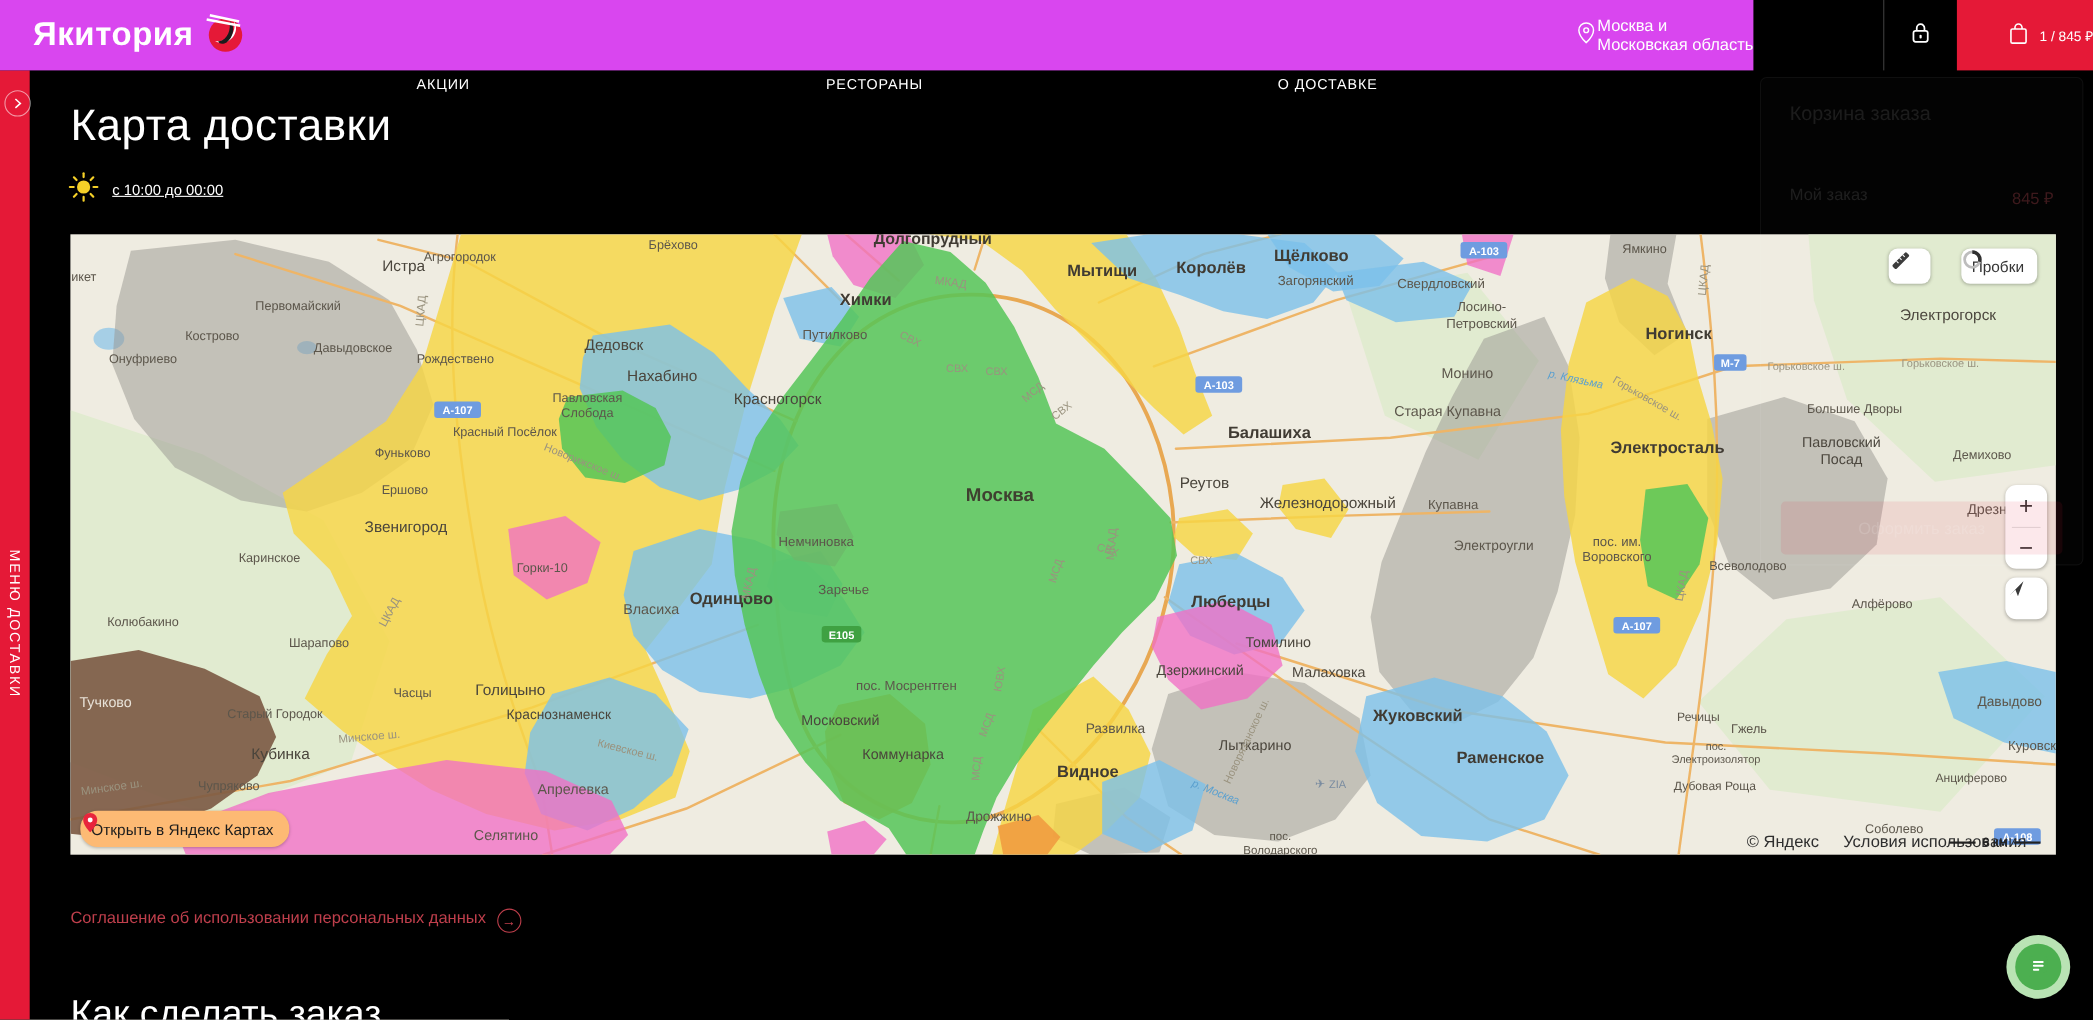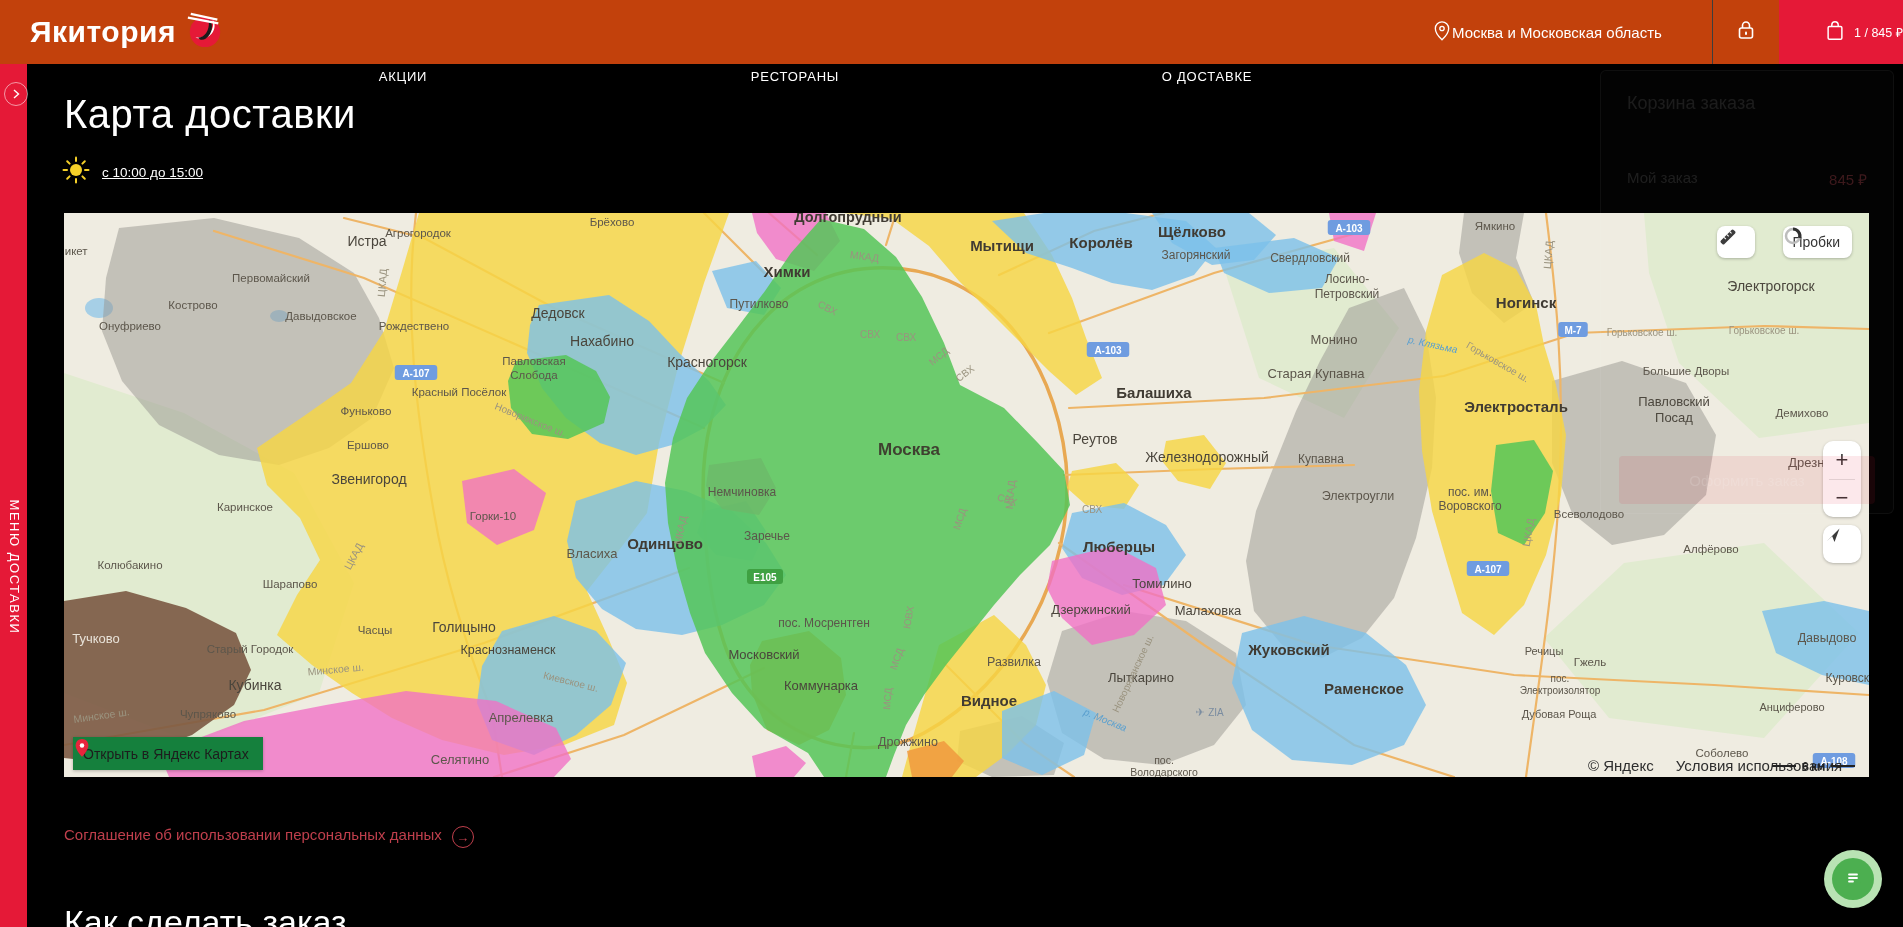--- a/index.html
+++ b/index.html
@@ -6,7 +6,7 @@
   body{width:1903px;height:927px;overflow:hidden;background:#000;font-family:"Liberation Sans",sans-serif;position:relative;}
 
   
-  .header{position:absolute;left:0;top:0;width:1903px;height:64px;background:#c2410c;z-index:50;}
+  .header{position:absolute;left:0;top:0;width:1594px;height:64px;background:#d946ef;z-index:50;}
   .logo{position:absolute;left:30px;top:0;height:64px;display:flex;align-items:center;gap:10px;cursor:pointer;}
   .logo-text{color:#fff;font-size:30px;font-weight:bold;letter-spacing:.5px;}
   .nav-link{position:absolute;top:0;height:64px;display:flex;align-items:center;color:#fff;font-size:13px;letter-spacing:.8px;cursor:pointer;transform:translateX(-50%);margin-top:44px;}

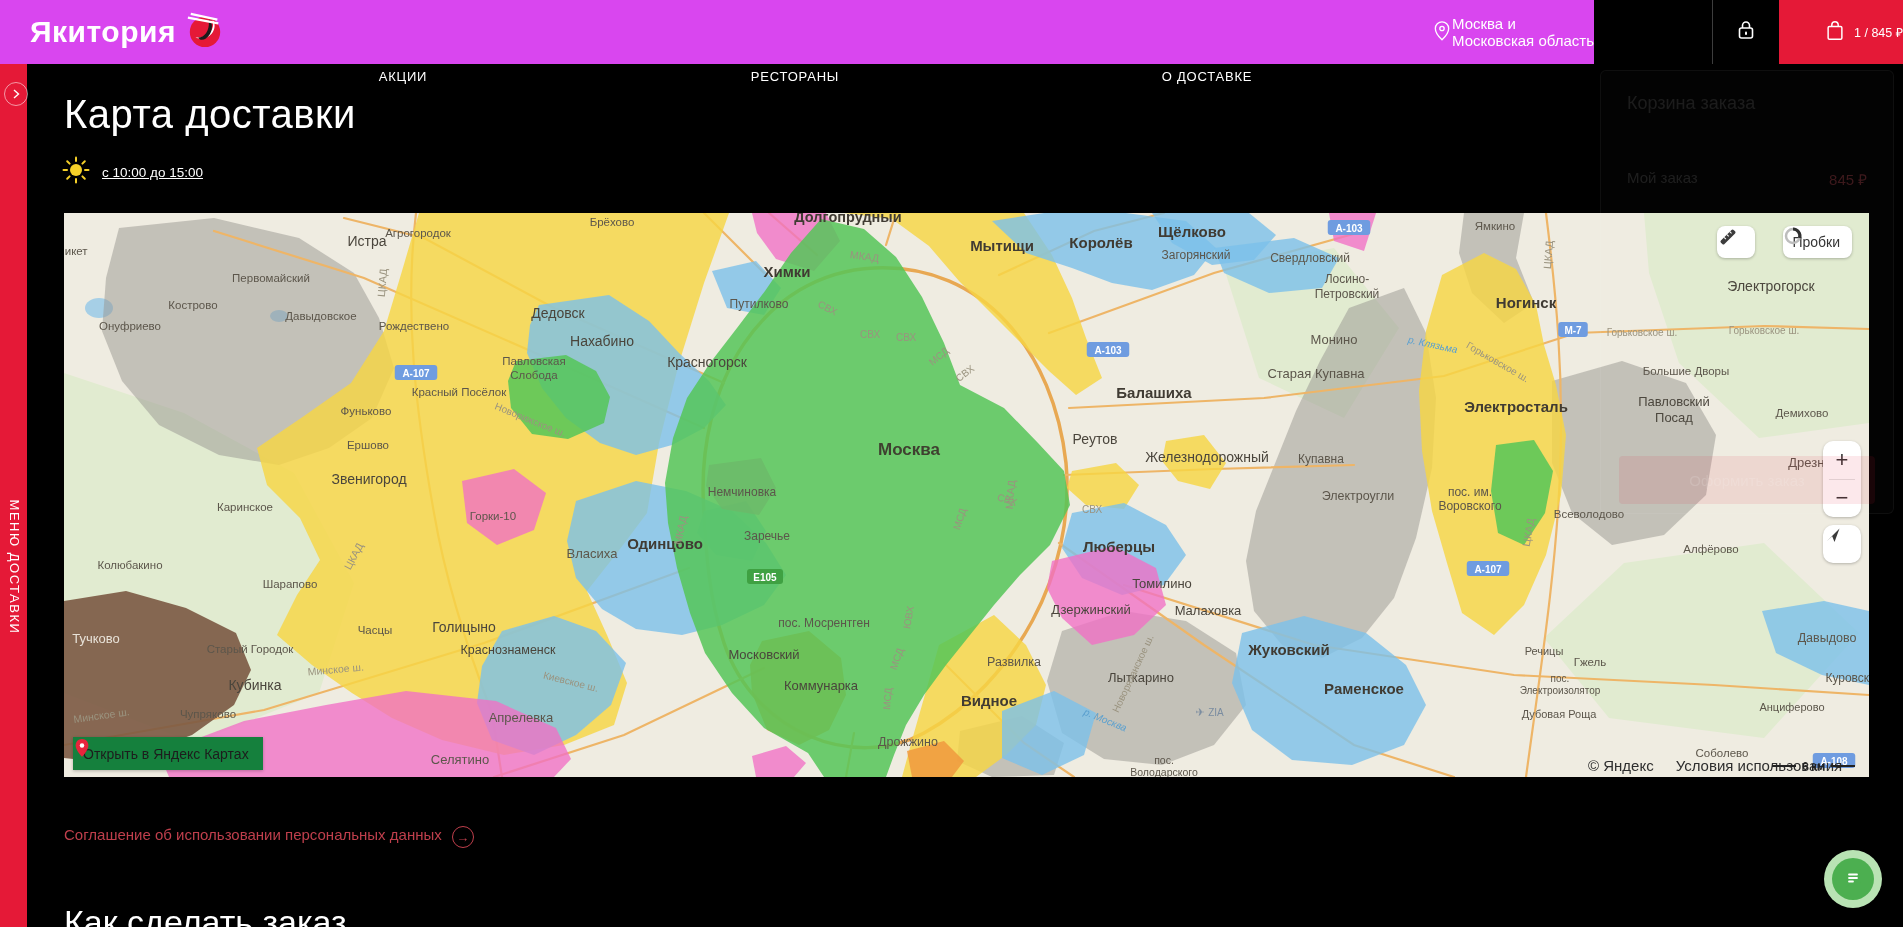--- a/index.html
+++ b/index.html
@@ -137,7 +137,7 @@
       </g>
     </svg>
   </span>
-  <span class="hours-link">с 10:00 до 15:00</span>
+  <span class="hours-link">с 10:00 до 00:00</span>
 </div>
 
 <div class="map-wrap">

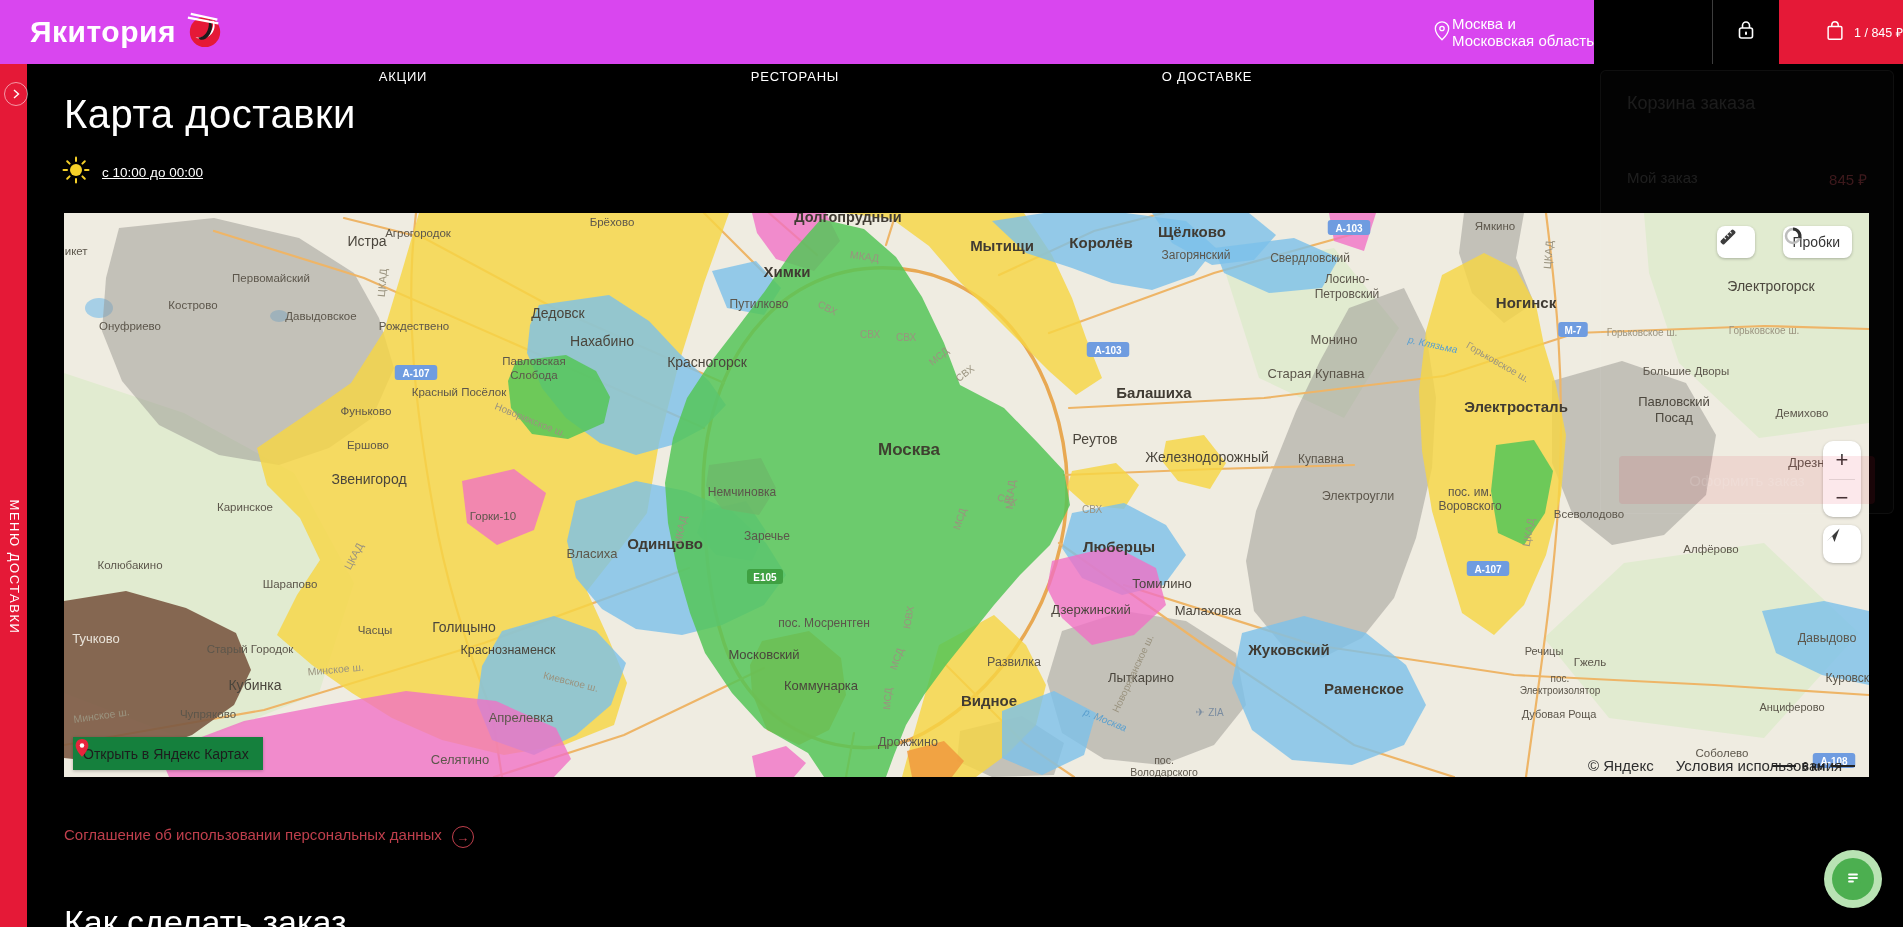--- a/index.html
+++ b/index.html
@@ -39,7 +39,7 @@
   .zoom-half{flex:1;display:flex;align-items:center;justify-content:center;font-size:22px;color:#333;cursor:pointer;}
   .zoom-div{height:1px;background:#e3e3e3;margin:0 6px;}
   .btn-geo{top:312px;right:8px;width:38px;height:38px;border-radius:10px;}
-  .open-btn{position:absolute;left:9px;bottom:7px;height:33px;background:#15803d;border-radius:0;box-shadow:0 1px 3px rgba(0,0,0,.25);display:flex;align-items:center;gap:8px;padding:0 14px 0 10px;font-size:14px;color:#1d1d1d;cursor:pointer;}
+  .open-btn{position:absolute;left:9px;bottom:7px;height:33px;background:#fdba74;border-radius:16px;box-shadow:0 1px 3px rgba(0,0,0,.25);display:flex;align-items:center;gap:8px;padding:0 14px 0 10px;font-size:14px;color:#1d1d1d;cursor:pointer;}
   .attrib{position:absolute;bottom:3px;left:1524px;display:flex;gap:22px;font-size:15px;color:#2e2e2e;}
   .attrib .terms{cursor:pointer;}
   .scalebox{position:absolute;bottom:5px;right:14px;display:flex;align-items:center;gap:6px;font-size:11px;font-weight:bold;color:#222;}

